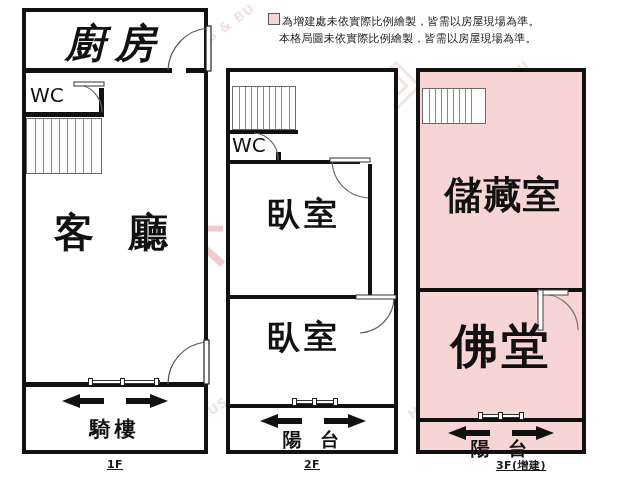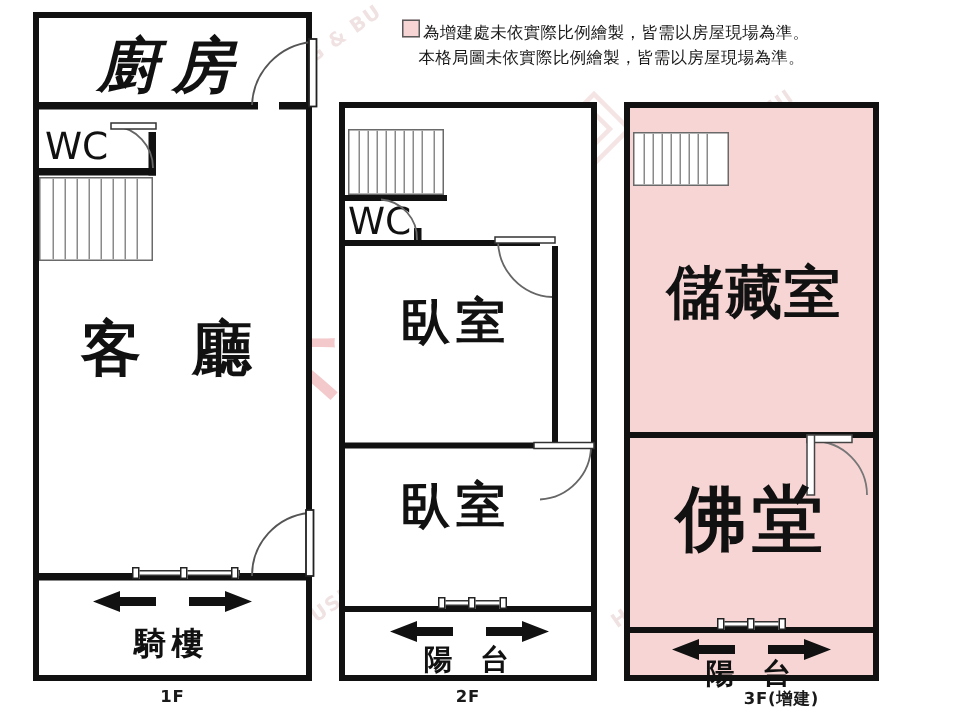--- a/index.html
+++ b/index.html
@@ -140,7 +140,7 @@
   .wc {
     position: absolute;
     z-index: 5;
-    font-size: 25px;
+    font-size: 20px;
     font-weight: normal;
     color: #111111;
     font-family: "DejaVu Sans", "Liberation Sans", sans-serif;

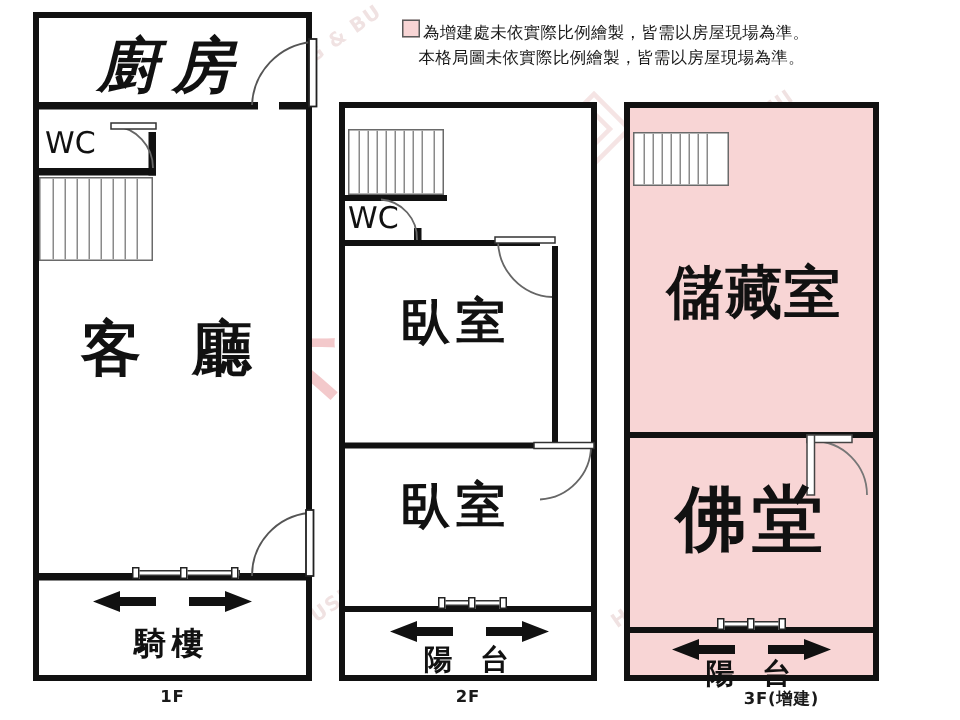--- a/index.html
+++ b/index.html
@@ -106,6 +106,7 @@
     color: #1a1a1a;
     text-align: center;
     letter-spacing: 0.5px;
+    text-decoration: underline;
   }
   #label-1f { left: 22px;  top: 458px; width: 186px; }
   #label-2f { left: 226px; top: 458px; width: 172px; }

